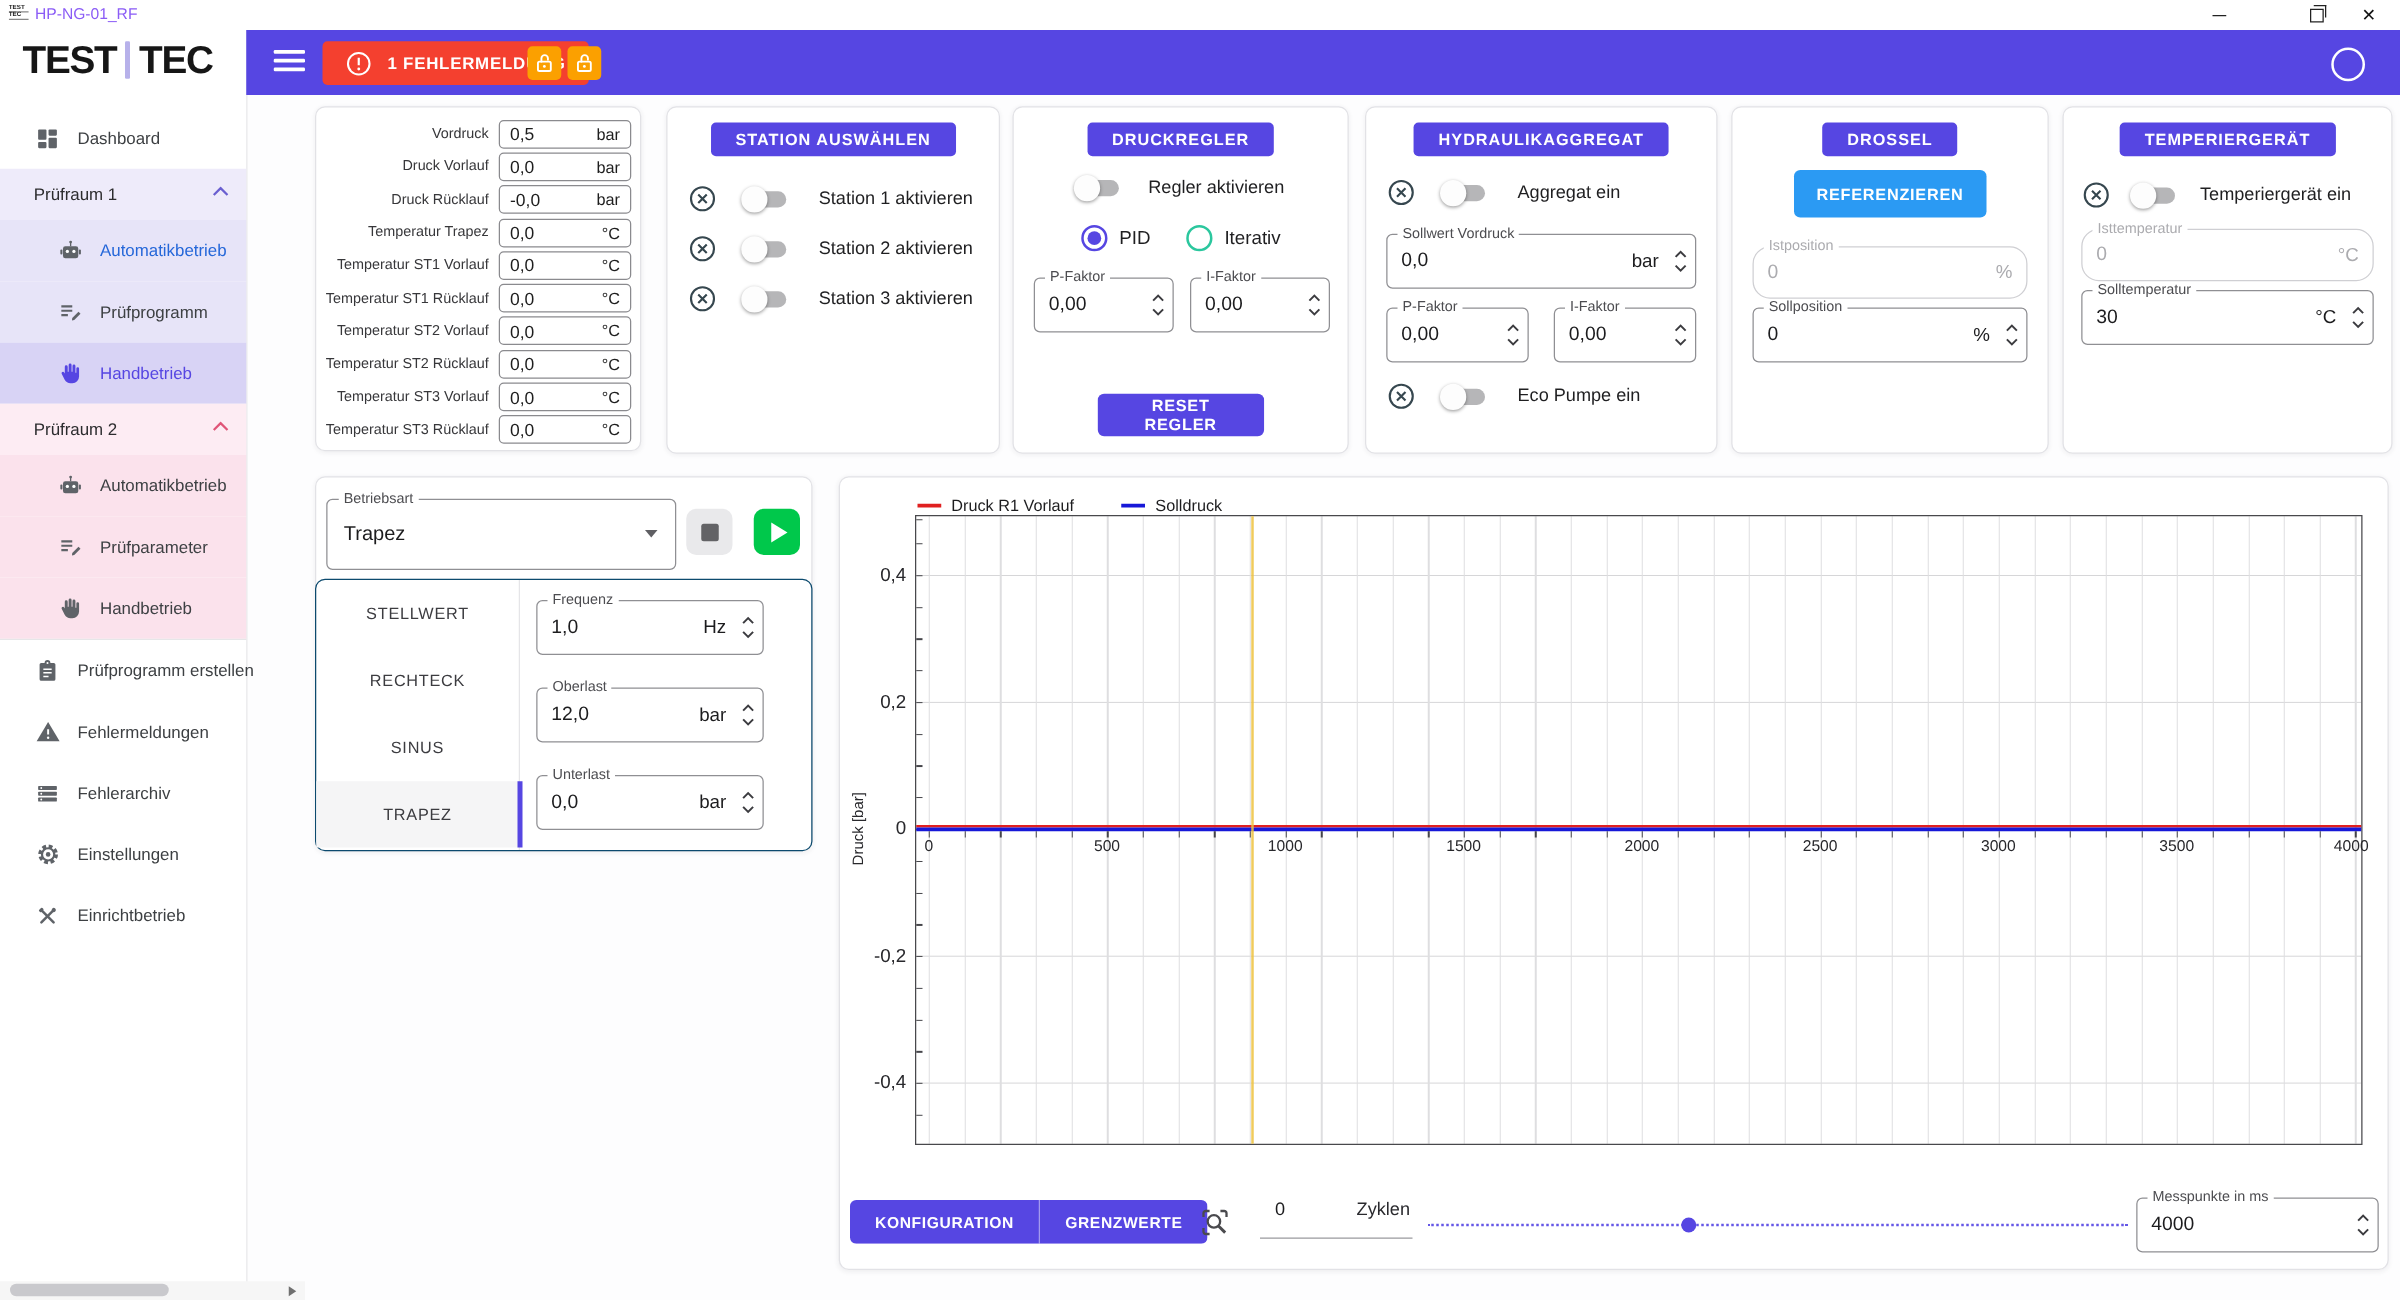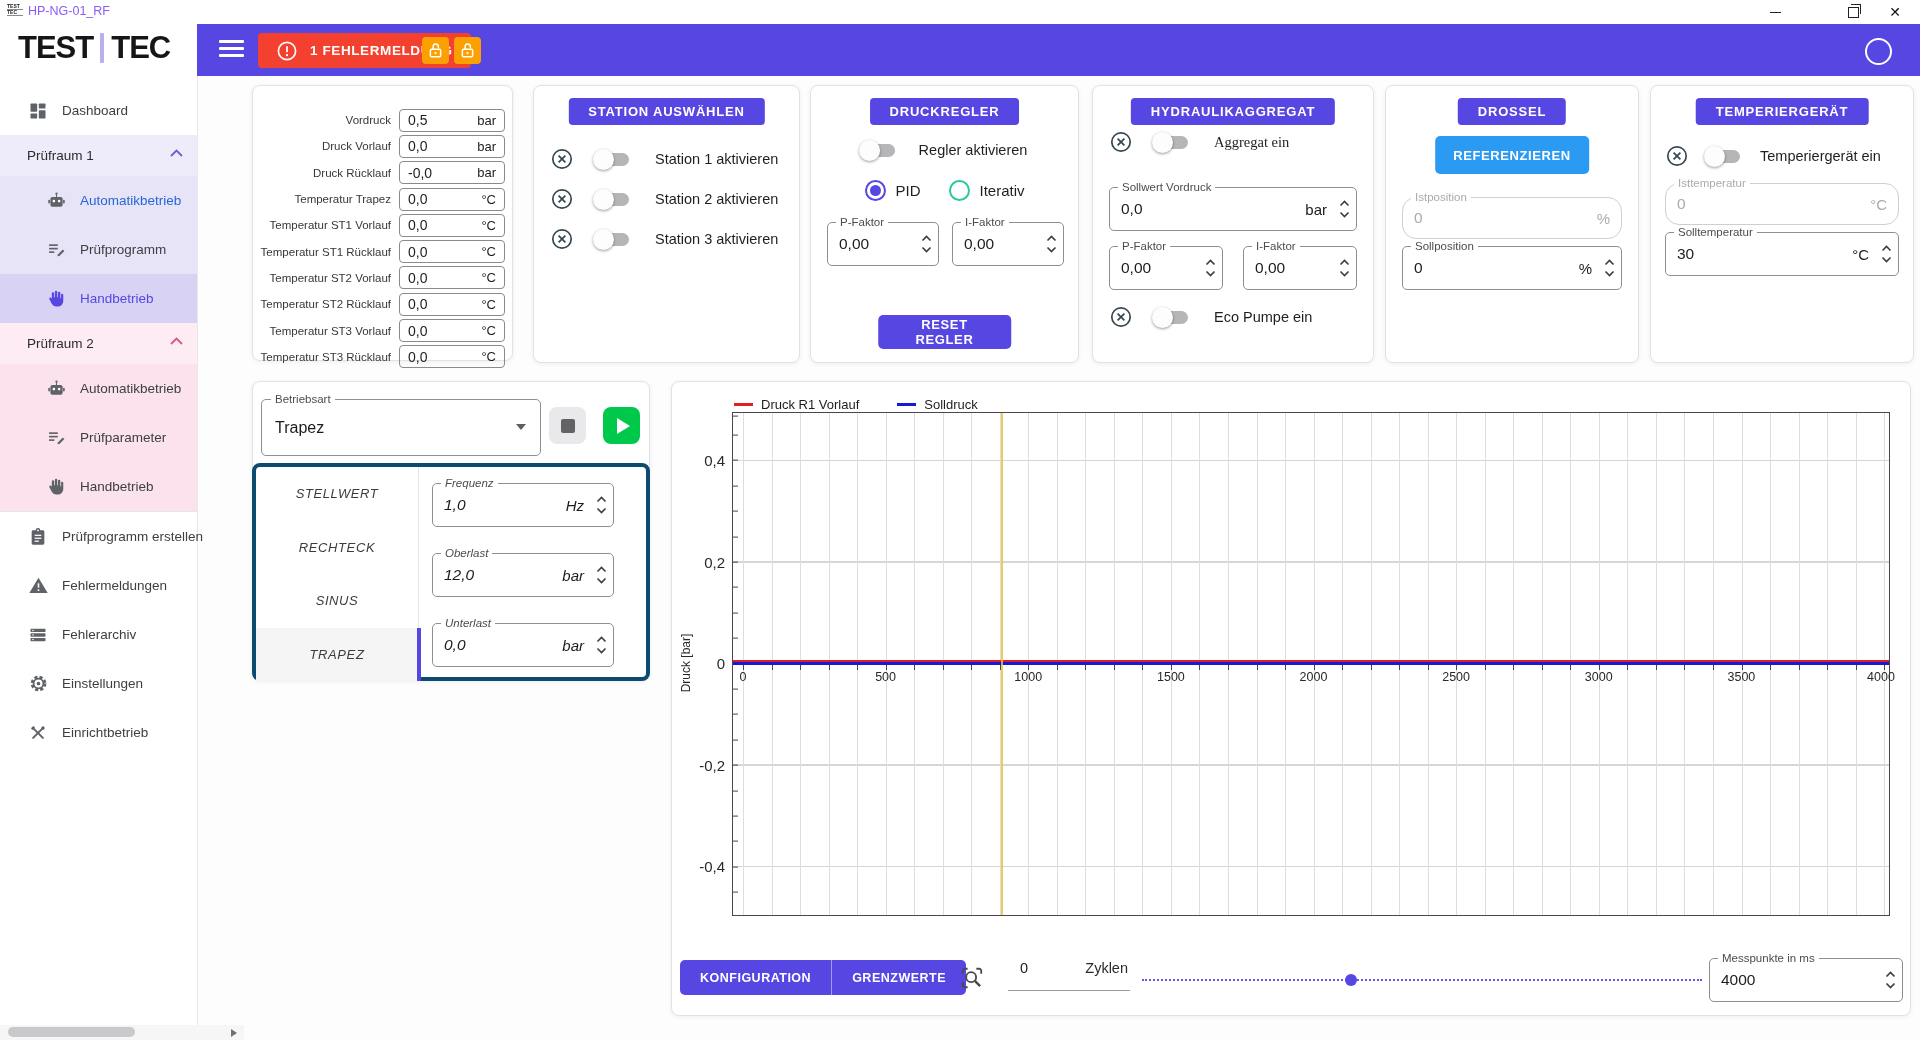--- a/index.html
+++ b/index.html
@@ -341,7 +341,7 @@
     <div id="sb-arrow"></div>
   </div>
 
-  <div class="card" style="left:252px;top:85px;width:261px;height:276px;padding-top:21px;box-sizing:border-box;">
+  <div class="card" style="left:252px;top:85px;width:261px;height:276px;padding-top:8px;box-sizing:border-box;">
     <div class="mrow">
         <span class="mlabel">Vordruck</span>
         <span class="mbox">

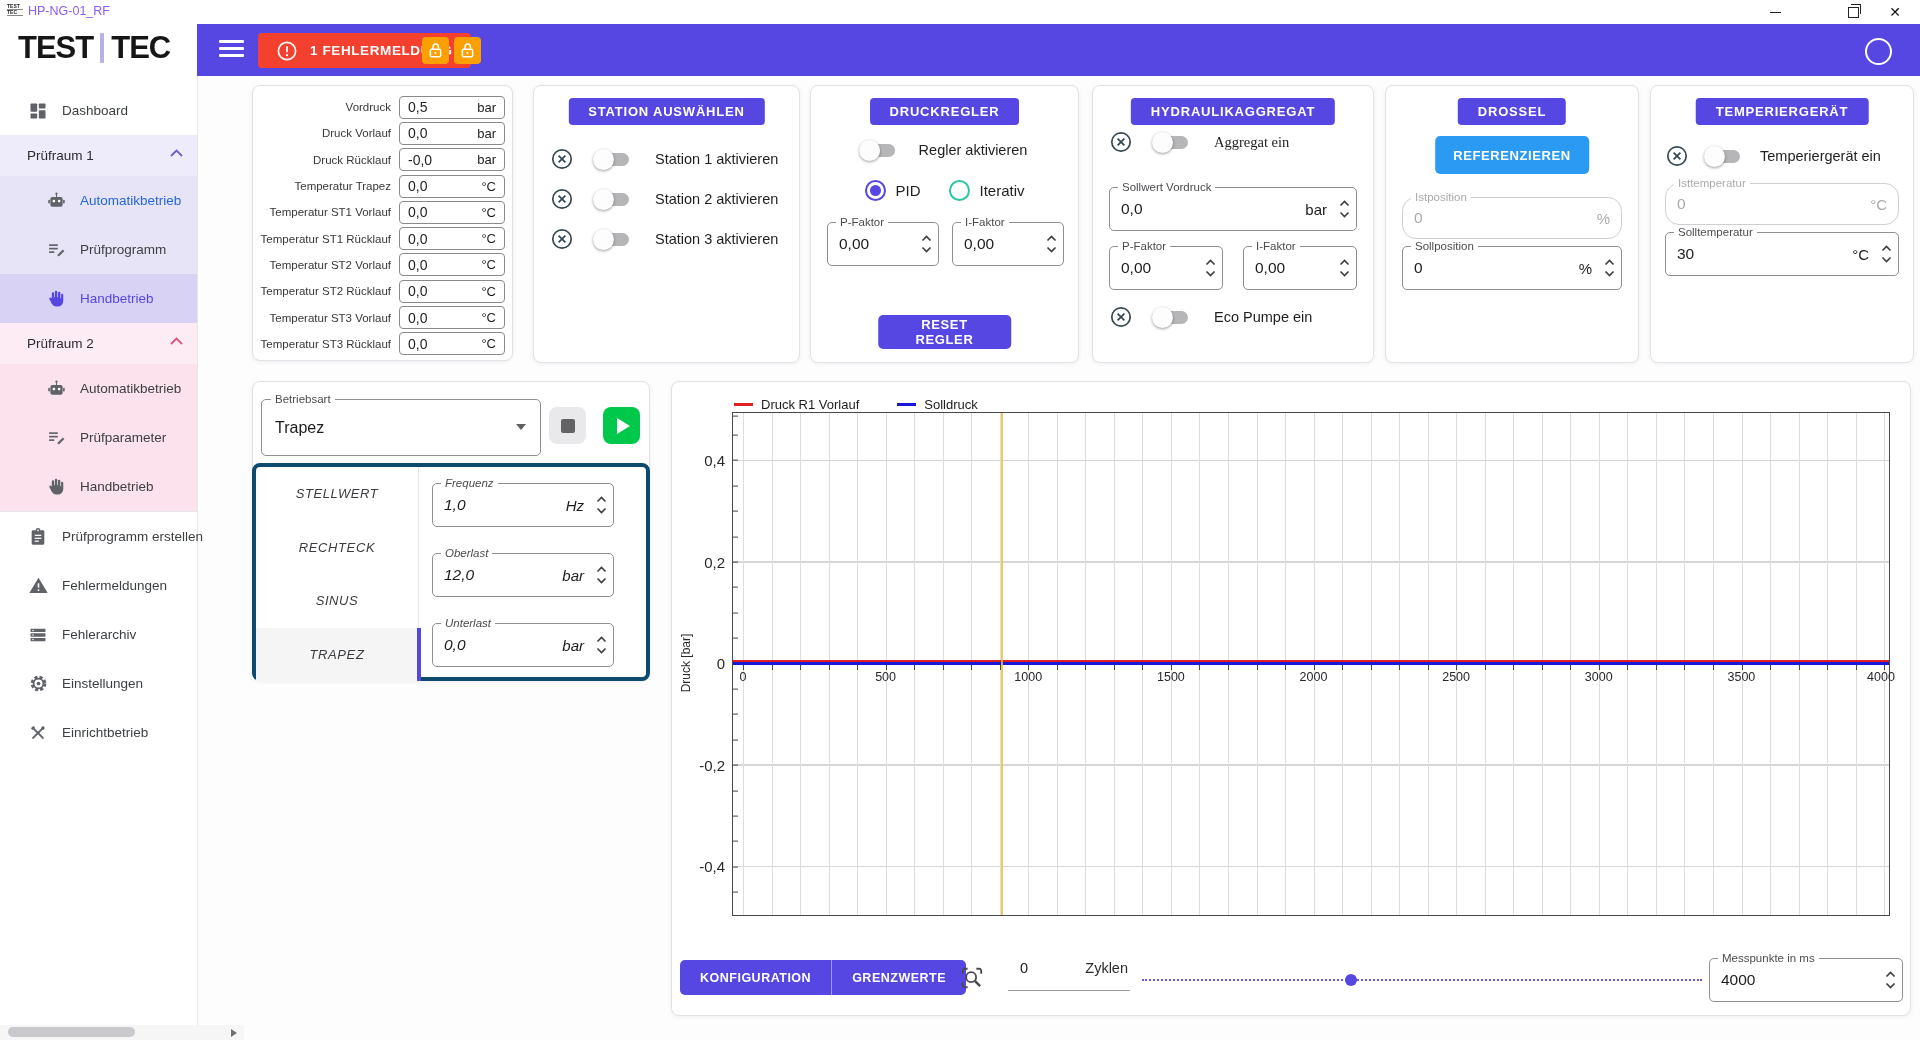--- a/index.html
+++ b/index.html
@@ -495,7 +495,7 @@
 
   <div class="card" style="left:1092px;top:85px;width:280px;height:276px;">
     <button class="phead">HYDRAULIKAGGREGAT</button>
-    <div class="trow" style="left:16px;top:44px;font-family:Liberation Serif, serif;">
+    <div class="trow" style="left:16px;top:56px;">
       <svg class="xcirc" viewBox="0 0 24 24">
           <circle cx="12" cy="12" r="9.2" fill="none" stroke="currentColor" stroke-width="1.7"></circle>
           <path d="M8.6 8.6 L15.4 15.4 M15.4 8.6 L8.6 15.4" stroke="currentColor" stroke-width="1.7"></path>

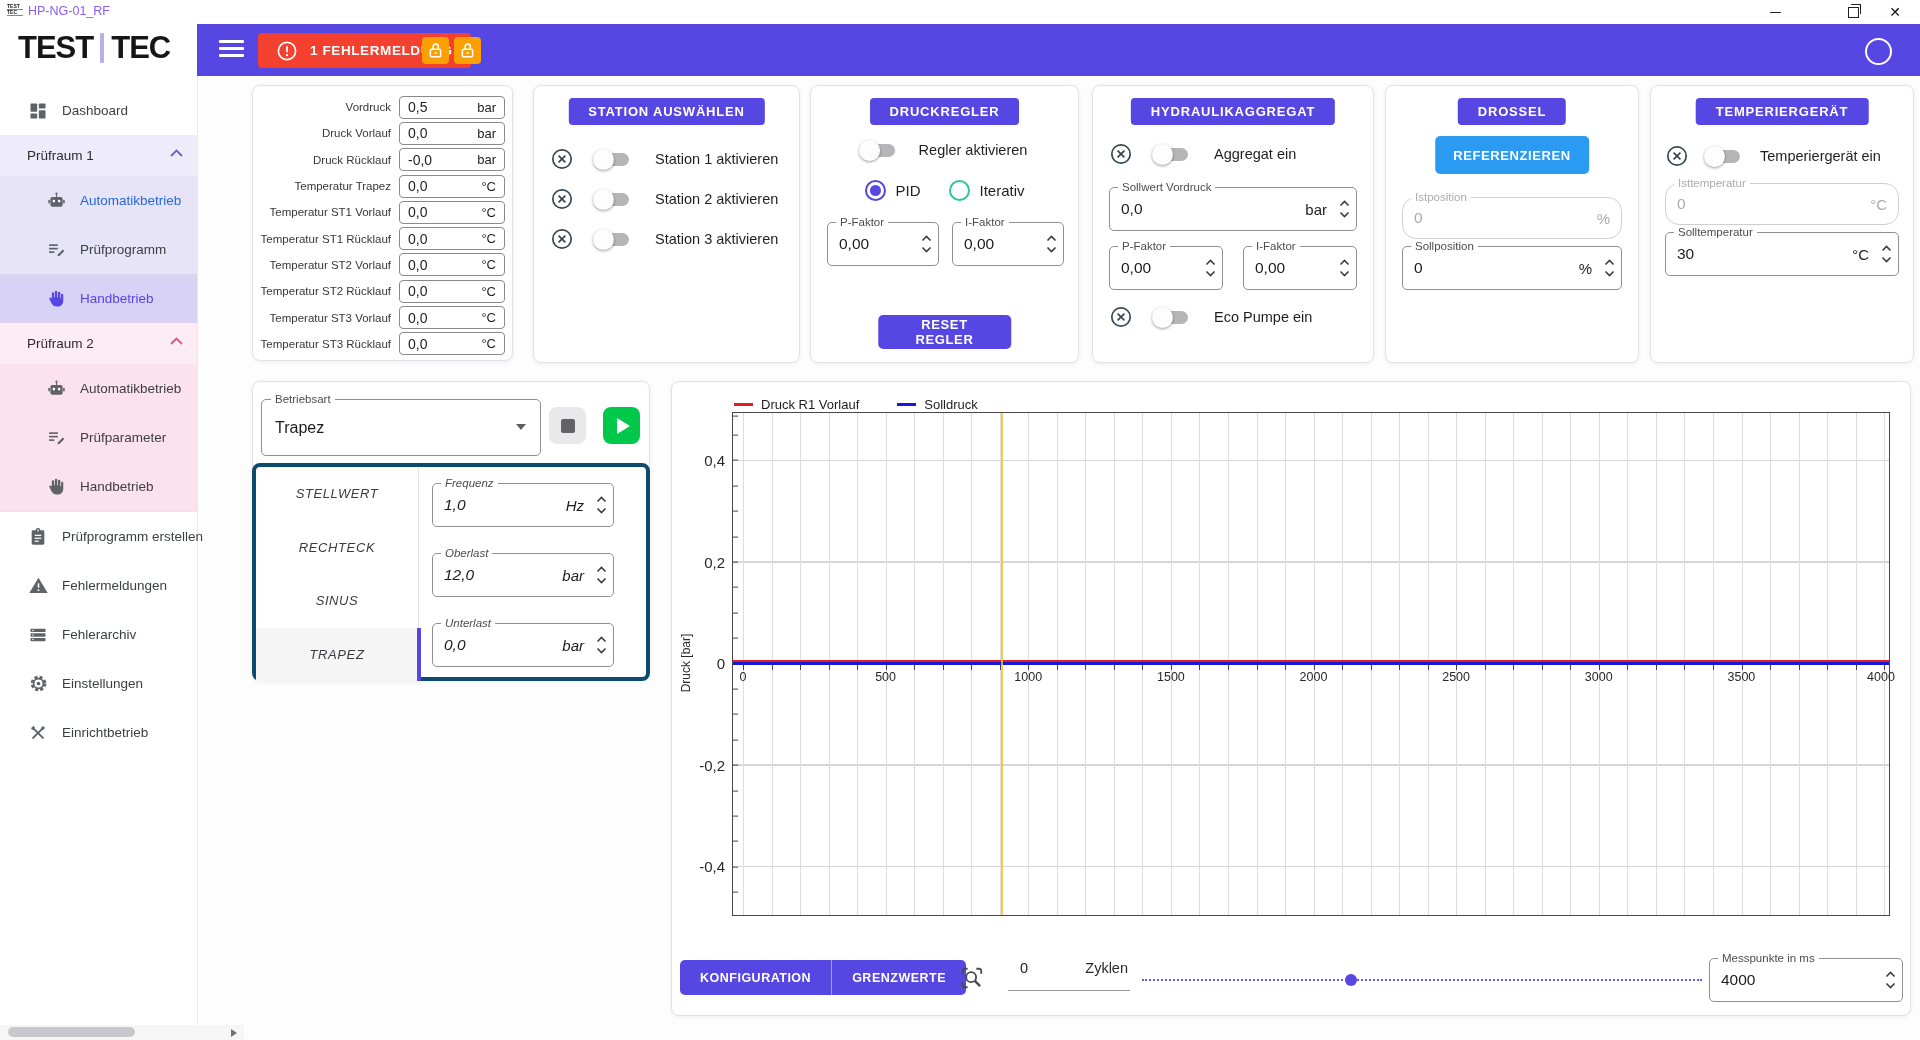--- a/index.html
+++ b/index.html
@@ -87,7 +87,7 @@
   .stopbtn i{width:14px;height:14px;background:#636366;border-radius:2px;}
   .playbtn{position:absolute;left:350px;top:25px;width:37px;height:37px;background:#00c84b;border-radius:8px;display:flex;align-items:center;justify-content:center;cursor:pointer;}
   .playbtn i{width:0;height:0;border-top:8px solid transparent;border-bottom:8px solid transparent;border-left:13px solid #fff;margin-left:3px;}
-  .innerpanel{position:absolute;left:-1px;right:-1px;top:81px;bottom:-1px;background:#fff;border:4px solid #0c4a6e;border-radius:8px;font-style:italic;}
+  .innerpanel{position:absolute;left:-1px;right:-1px;top:81px;bottom:-1px;background:#fff;border:1px solid #0c4a6e;border-radius:8px;}
   .tabcol{position:absolute;left:0;top:0;bottom:0;width:162px;border-right:1px solid #e5e5e8;}
   .wtab{position:relative;height:53.5px;display:flex;align-items:center;justify-content:center;font-size:13px;letter-spacing:.6px;color:#3c3c40;cursor:pointer;}
   .wtab.sel{background:#f5f5f6;}

